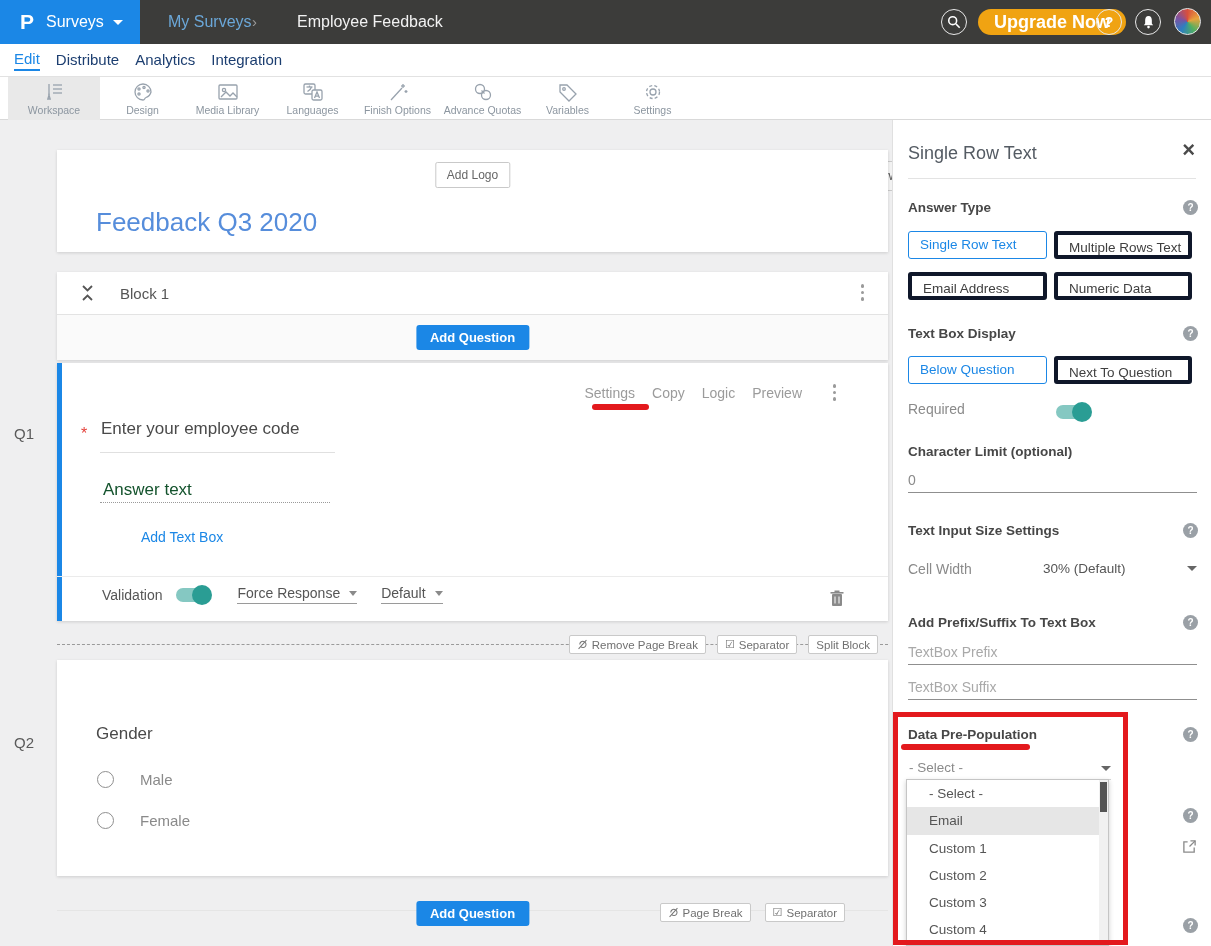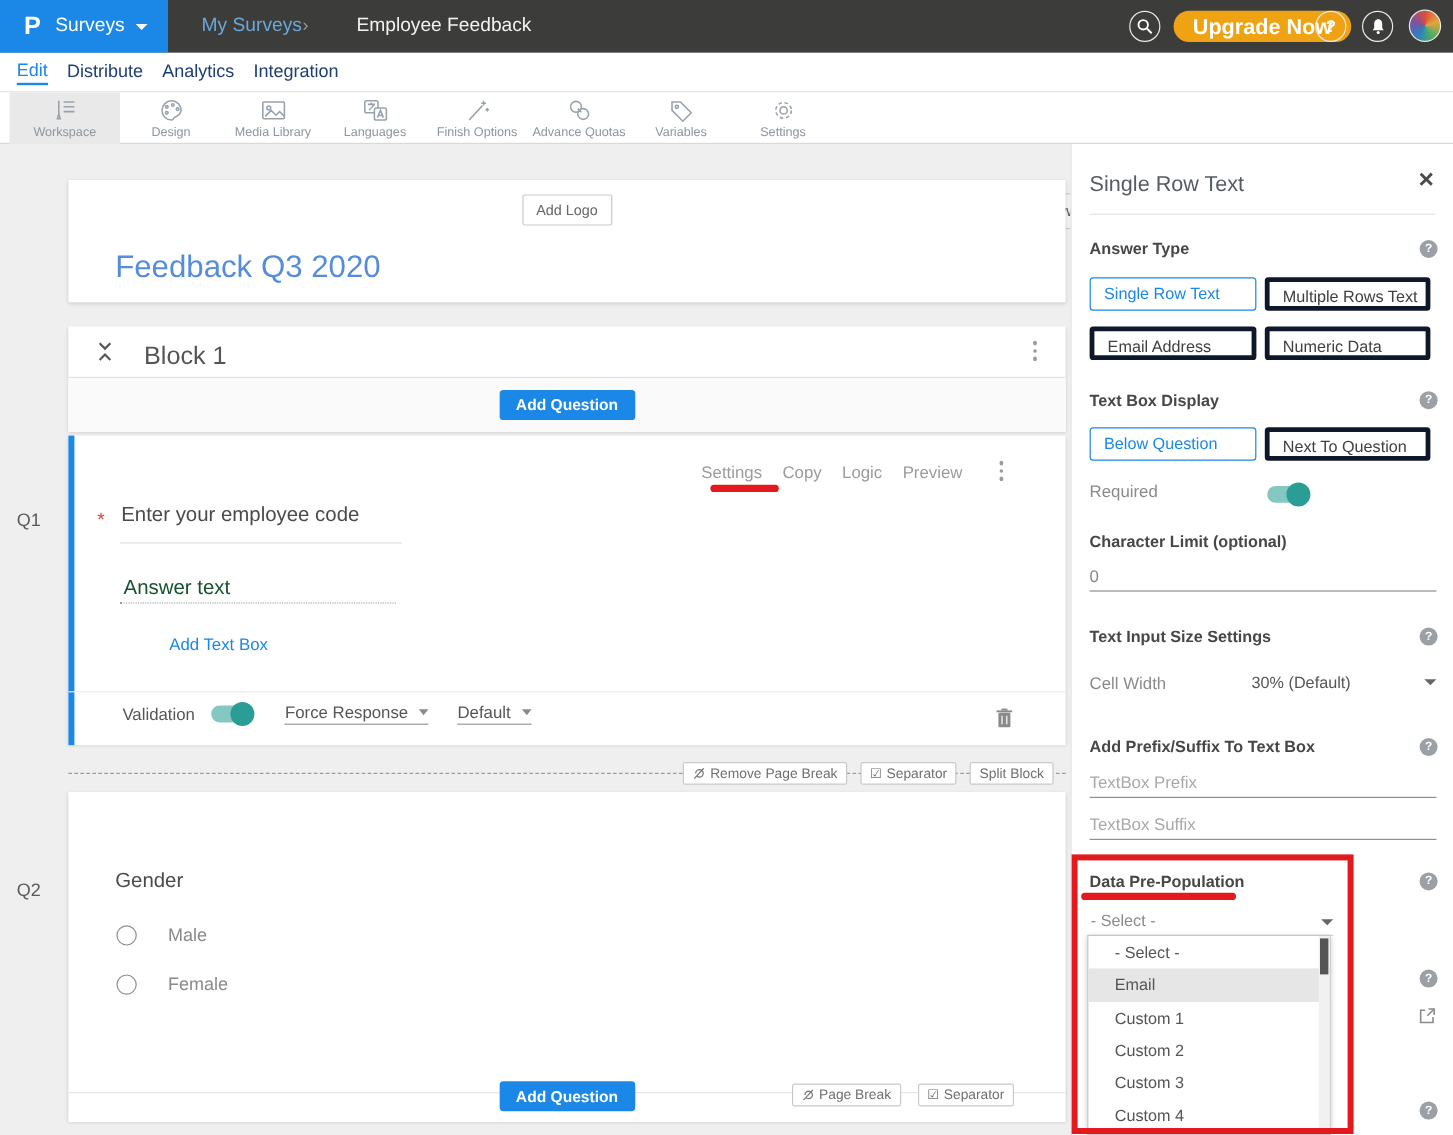--- a/index.html
+++ b/index.html
@@ -53,7 +53,7 @@
   .block-card { top:272px; height:88px; }
   .block-header { position:relative; height:43px; border-bottom:1px solid #e3e3e3; }
   .collapse-icon { position:absolute; left:24px; top:13px; cursor:pointer; }
-  .block-title { position:absolute; left:63px; top:13px; font-size:21px; color:#555; }
+  .block-title { position:absolute; left:63px; top:13px; font-size:15px; color:#555; }
   .dots-v { position:absolute; right:24px; top:12px; display:flex; flex-direction:column; gap:3px; cursor:pointer; }
   .dots-v i { width:3.5px; height:3.5px; border-radius:50%; background:#9a9a9a; }
   .addq-row { position:relative; height:45px; background:#fafafa; }

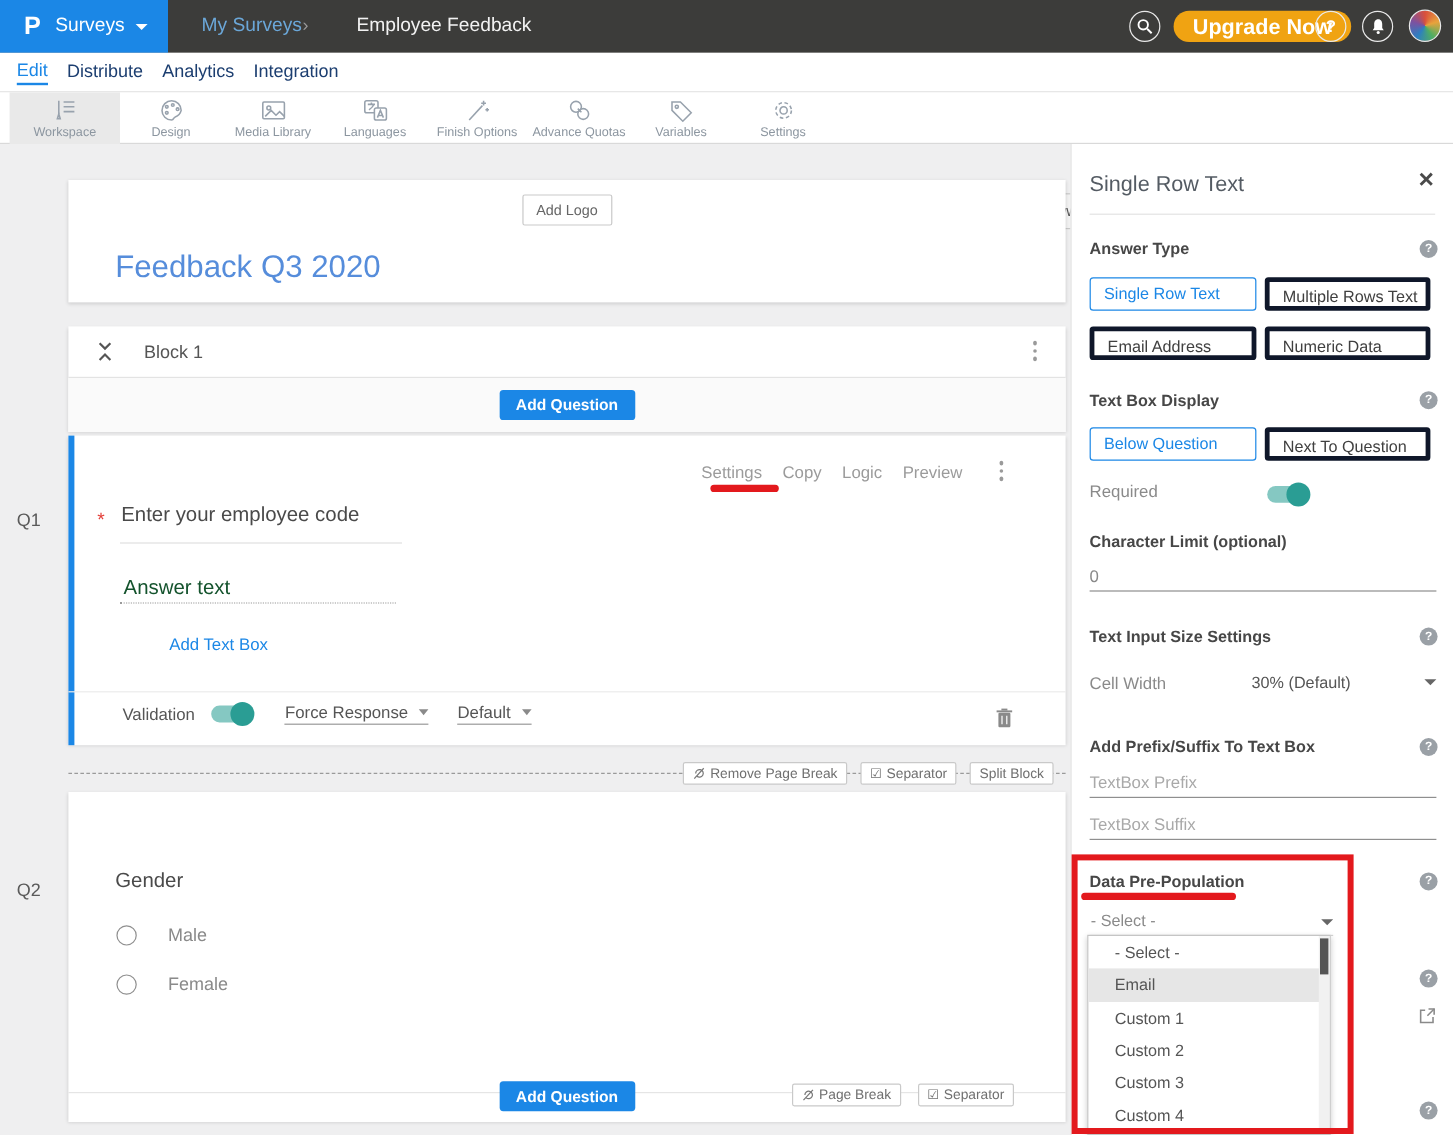--- a/index.html
+++ b/index.html
@@ -86,7 +86,7 @@
   .break-btn { background:#fff; border:1px solid #c9c9c9; border-radius:2px; padding:2px 7px; font-size:11.5px; color:#707070; cursor:pointer; display:flex; align-items:center; gap:4px; white-space:nowrap; }
   .chk-glyph { font-size:11px; color:#707070; }
 
-  .q2-card { top:660px; height:275px; }
+  .q2-card { top:660px; height:216px; }
   .q2-text { position:absolute; left:39px; top:64px; font-size:17px; color:#4a4a4a; cursor:text; }
   .radio-row { position:absolute; left:40px; display:flex; align-items:center; gap:26px; cursor:pointer; }
   .radio-circle { width:17px; height:17px; border:1px solid #8f8f8f; border-radius:50%; background:#fff; }

